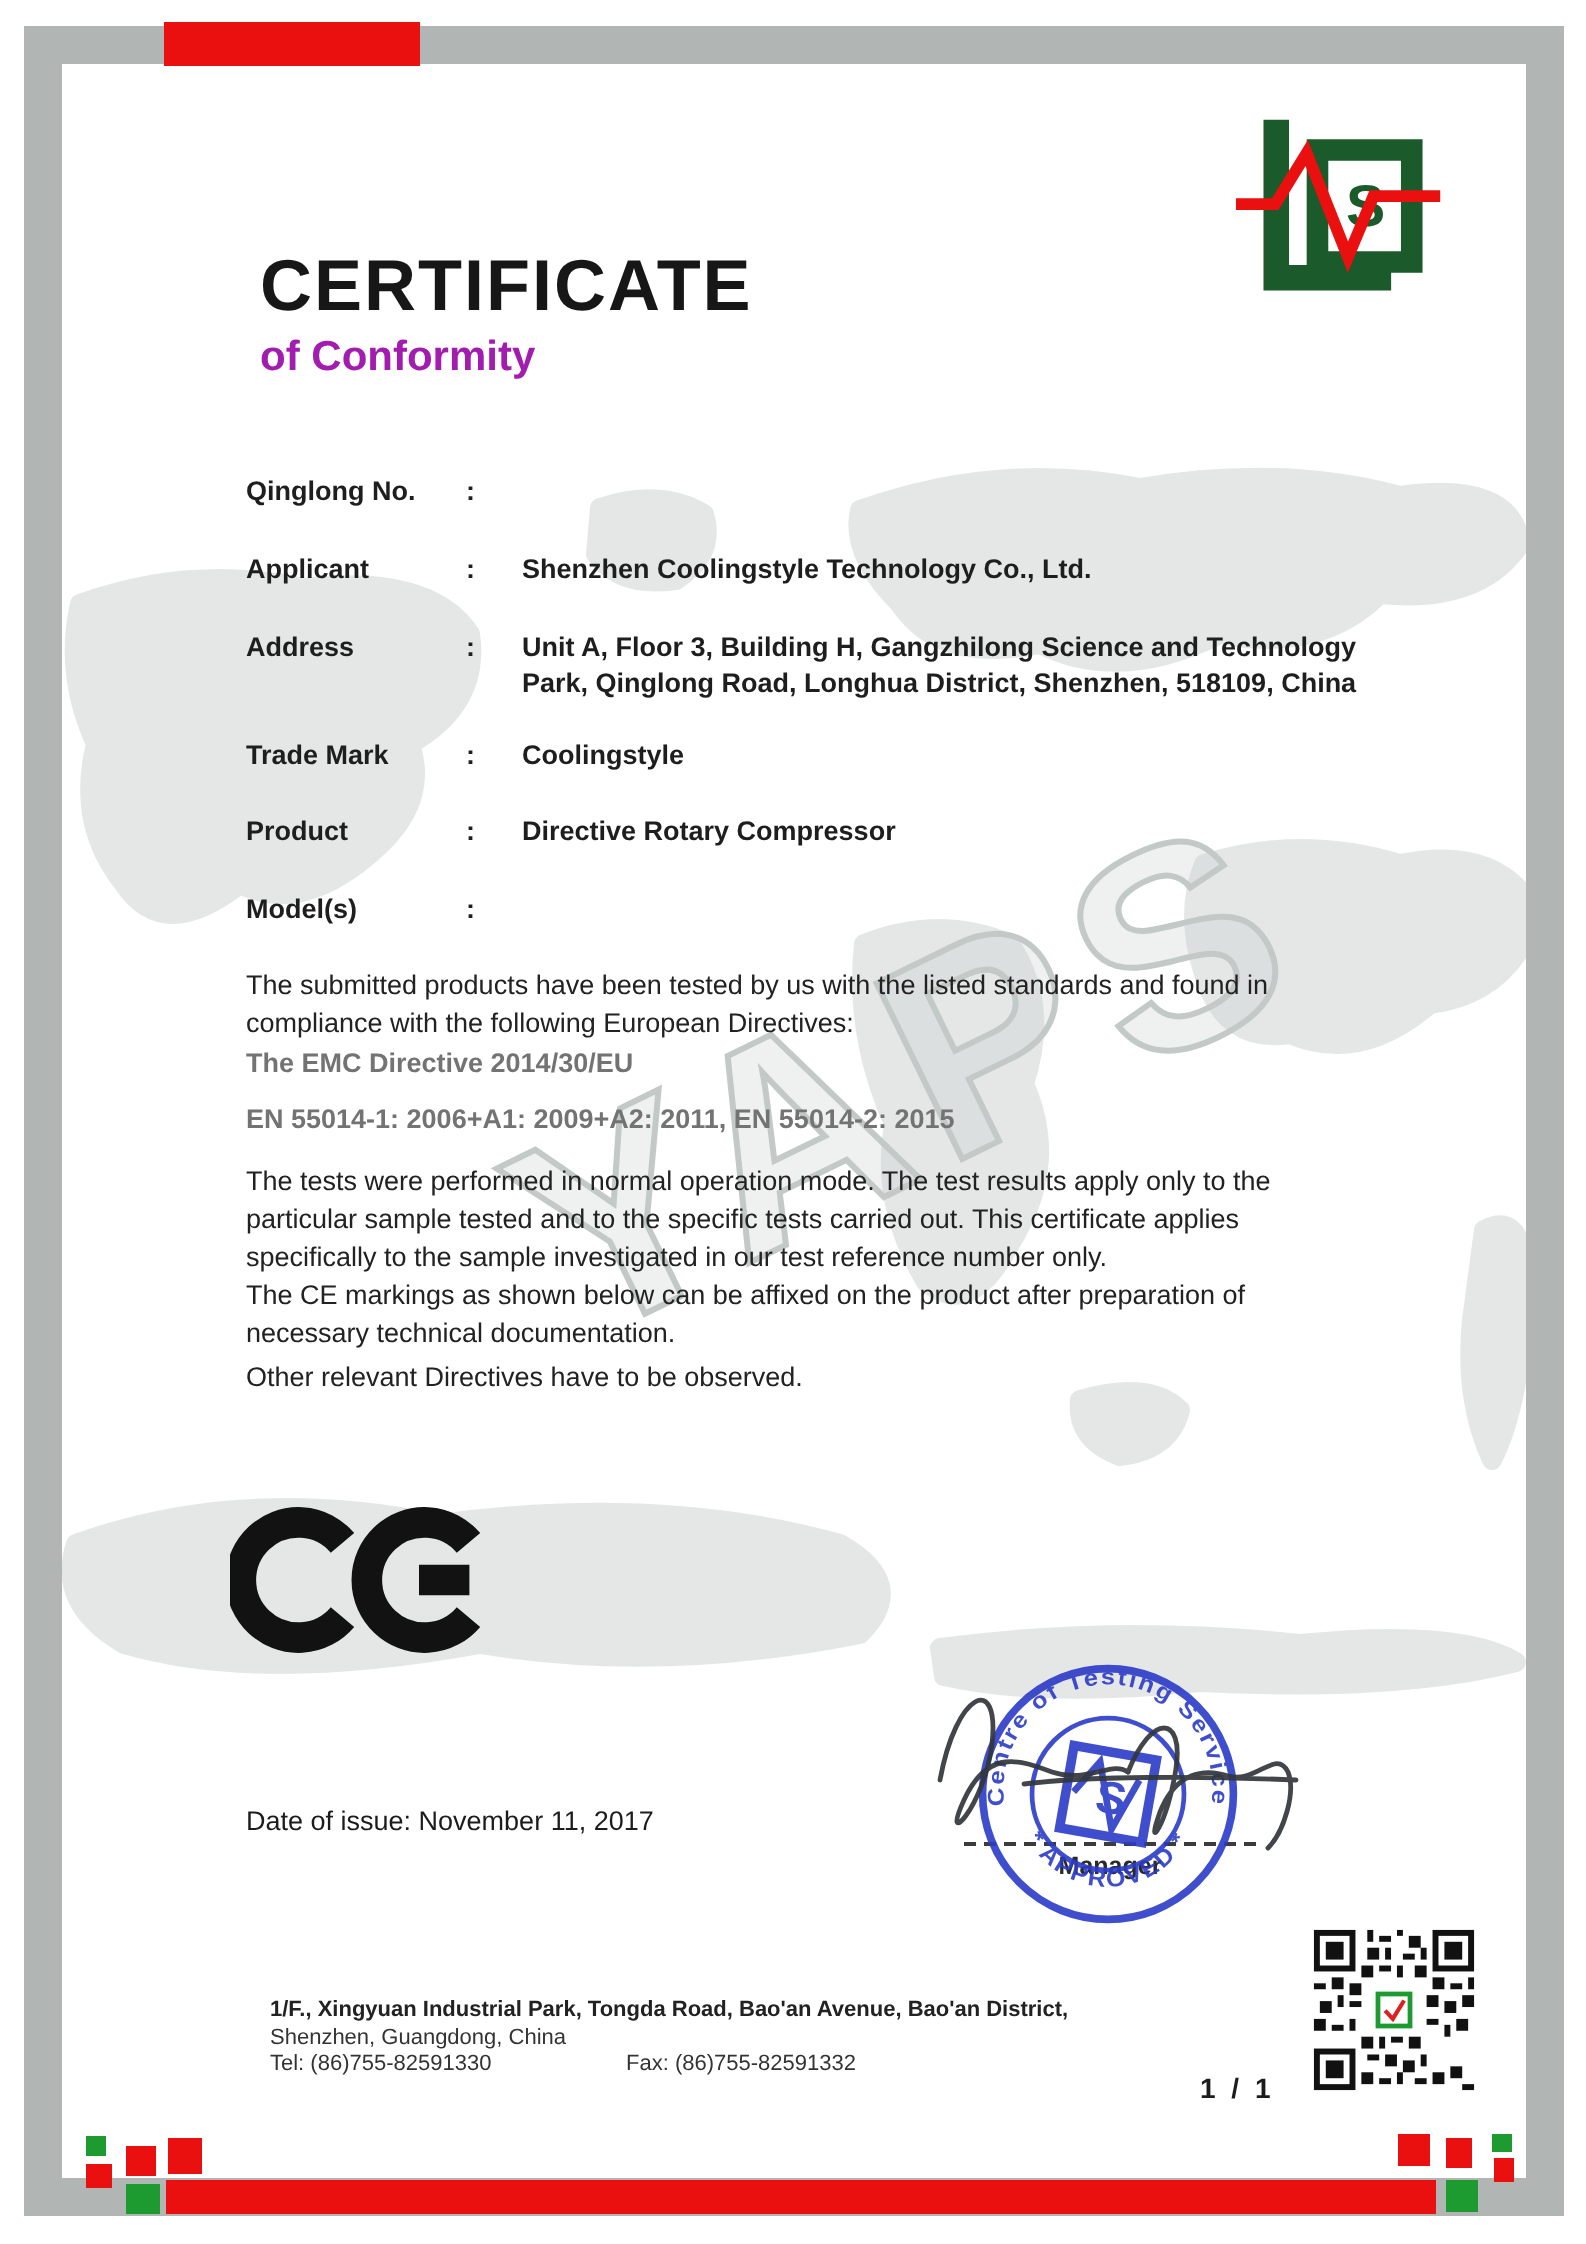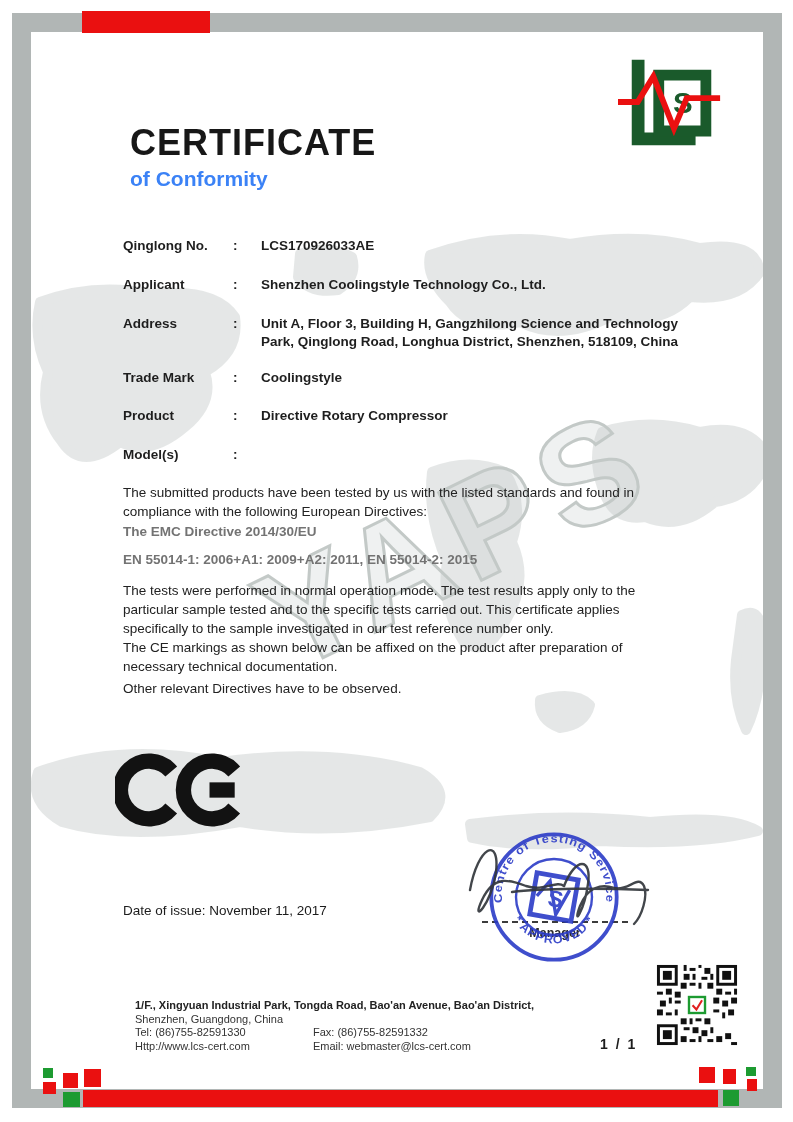--- a/index.html
+++ b/index.html
@@ -43,7 +43,7 @@
   .logo-box{position:absolute;left:618px;top:50px;width:108px;height:108px;z-index:2}
   .title-block{position:absolute;left:130px;top:122px;z-index:2}
   .title-main{font-size:36px;font-weight:bold;letter-spacing:1px;color:#171717}
-  .title-sub{font-size:21px;font-weight:bold;margin-top:3px;color:#3b82f6}
+  .title-sub{font-size:21px;font-weight:bold;margin-top:3px;color:#a21caf}
   
   .field-row{position:absolute;left:123px;width:562px;display:flex;z-index:2;
     font-size:13.5px;font-weight:bold;line-height:18px;color:#1e1e1e}

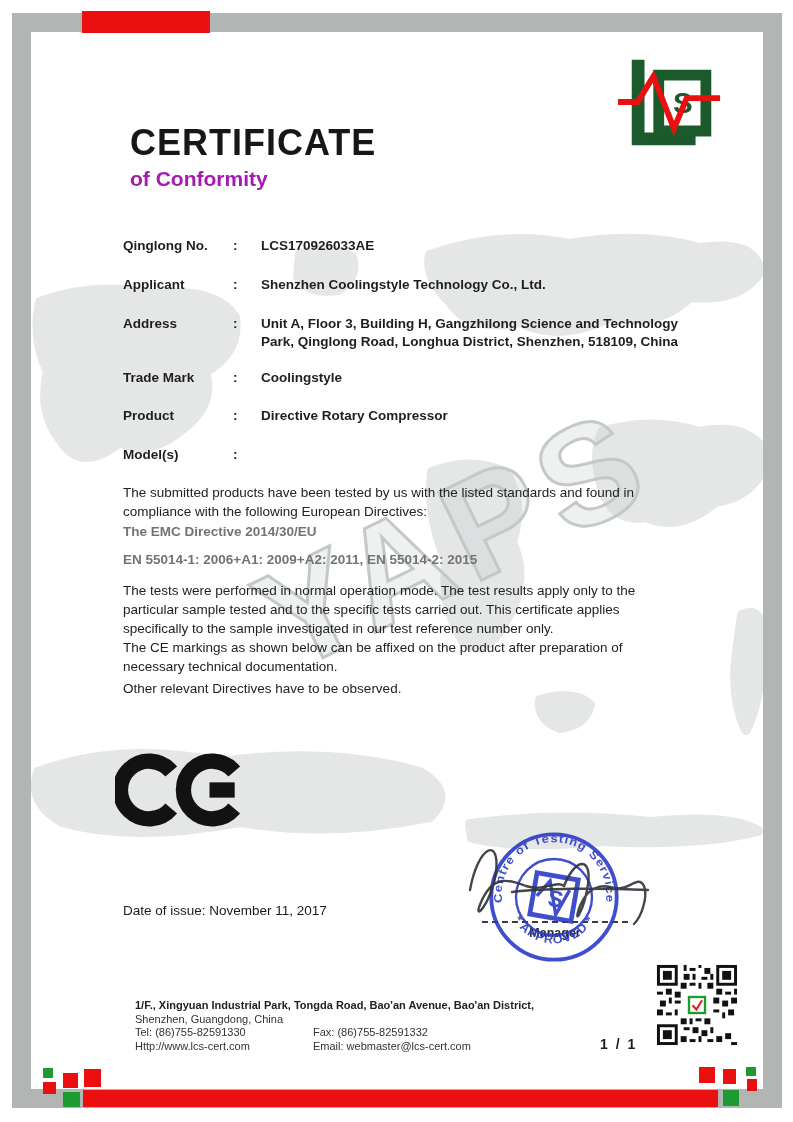--- a/index.html
+++ b/index.html
@@ -124,7 +124,6 @@
   <div class="field-row" style="top:237px">
     <span class="field-label">Qinglong No.</span>
     <span class="field-colon">:</span>
-    <span class="field-value">LCS170926033AE</span>
   </div>
   <div class="field-row" style="top:276px">
     <span class="field-label">Applicant</span>

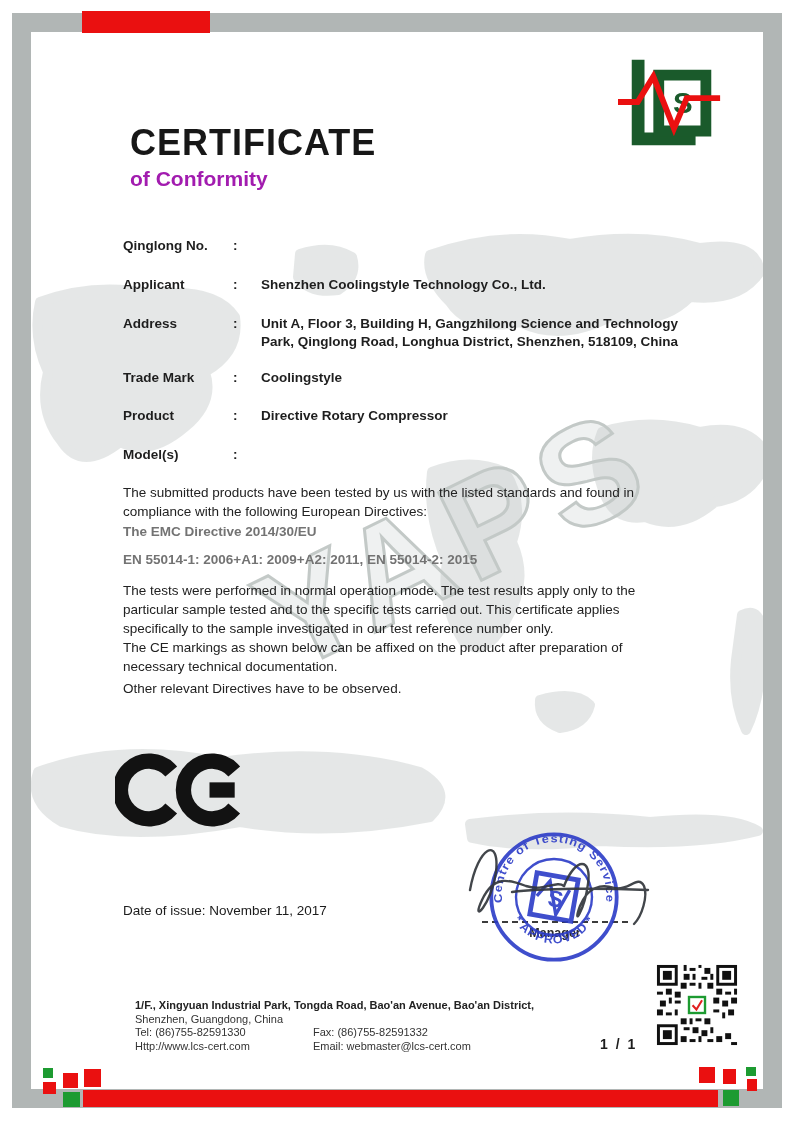--- a/index.html
+++ b/index.html
@@ -206,10 +206,6 @@
     <div class="footer-row">
       <span class="c1">Tel: (86)755-82591330</span>
       <span>Fax: (86)755-82591332</span>
-    </div>
-    <div class="footer-row">
-      <span class="c1">Http://www.lcs-cert.com</span>
-      <span>Email: webmaster@lcs-cert.com</span>
     </div>
   </div>
 

